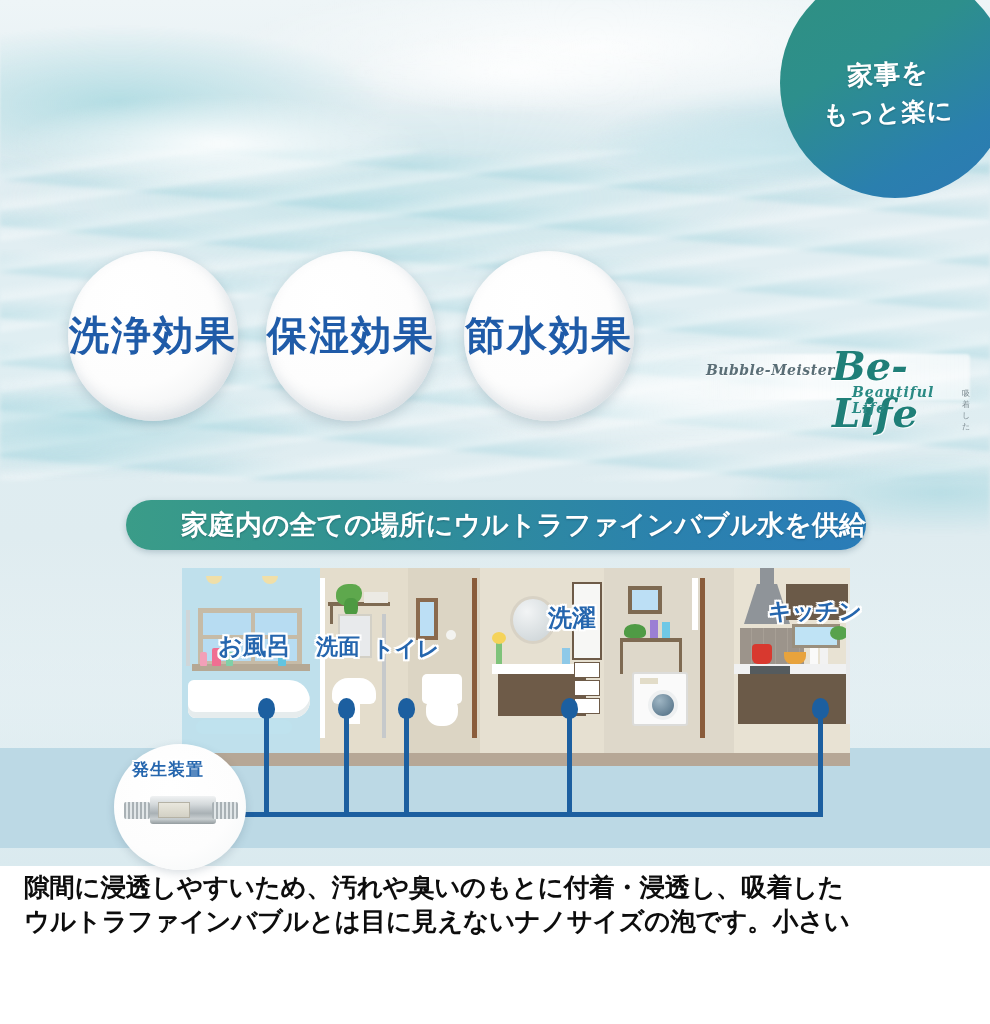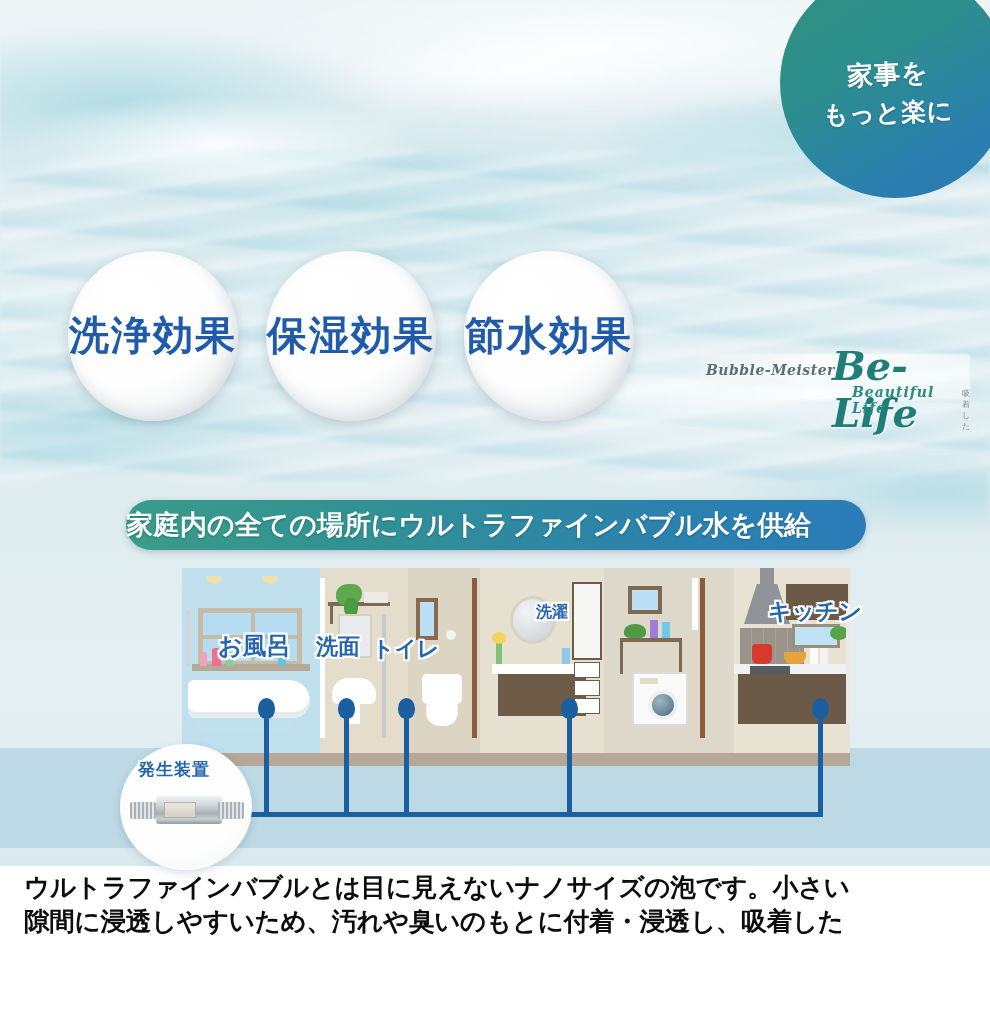--- a/index.html
+++ b/index.html
@@ -192,7 +192,7 @@
     position:absolute; left:126px; top:500px; width:740px; height:50px;
     border-radius:25px;
     background:linear-gradient(90deg,#3a9c88 0%,#319193 32%,#2b82ad 72%,#2a7cb8 100%);
-    display:flex; align-items:center; justify-content:flex-start;
+    display:flex; align-items:center; justify-content:flex-end;
     box-shadow:0 2px 6px rgba(30,70,90,.25);
   }
   .banner span {

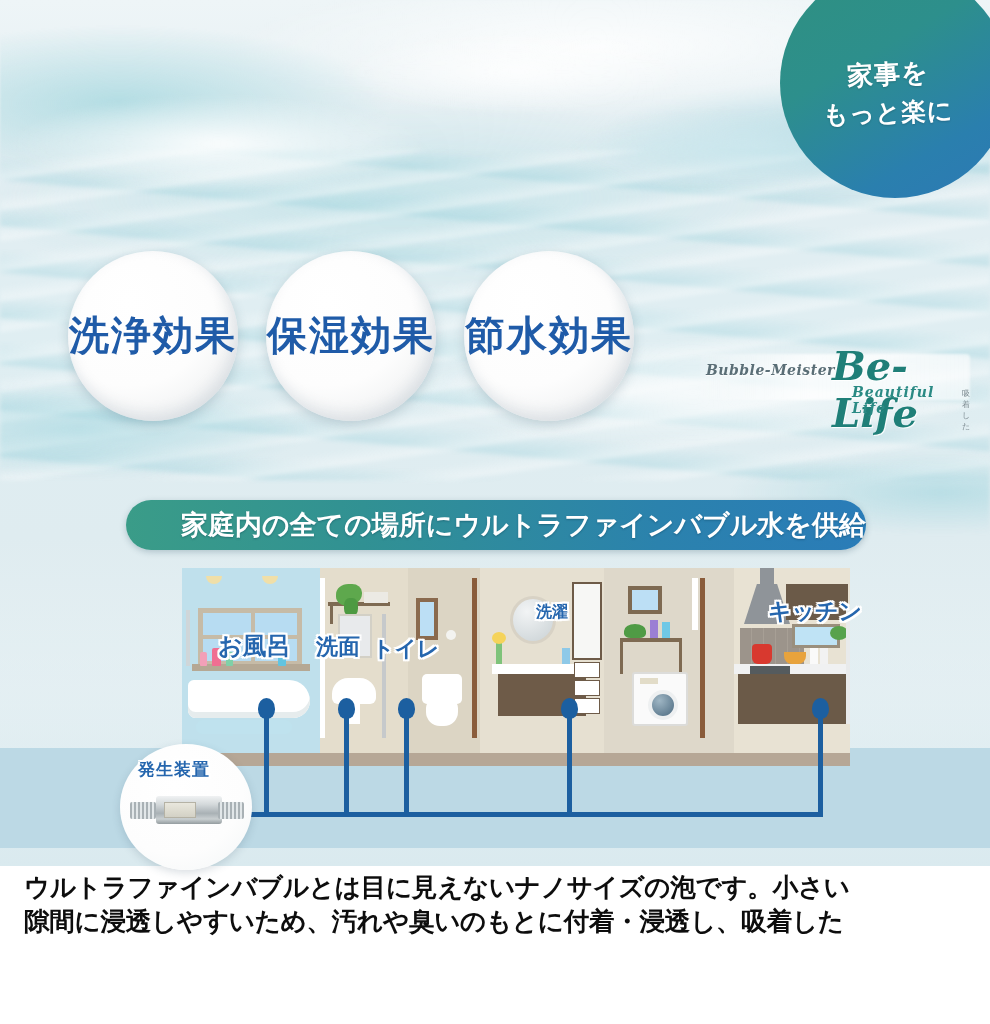--- a/index.html
+++ b/index.html
@@ -540,7 +540,7 @@
 <div class="rlabel" style="left:218px;top:630px;font-size:24px">お風呂</div>
 <div class="rlabel" style="left:316px;top:632px;font-size:22px">洗面</div>
 <div class="rlabel" style="left:372px;top:634px;font-size:22px">トイレ</div>
-<div class="rlabel" style="left:536px;top:602px;font-size:16px">洗濯</div>
+<div class="rlabel" style="left:548px;top:602px;font-size:24px">洗濯</div>
 <div class="rlabel" style="left:768px;top:596px;font-size:23px">キッチン</div>
 
 <div class="pipe-main"></div>

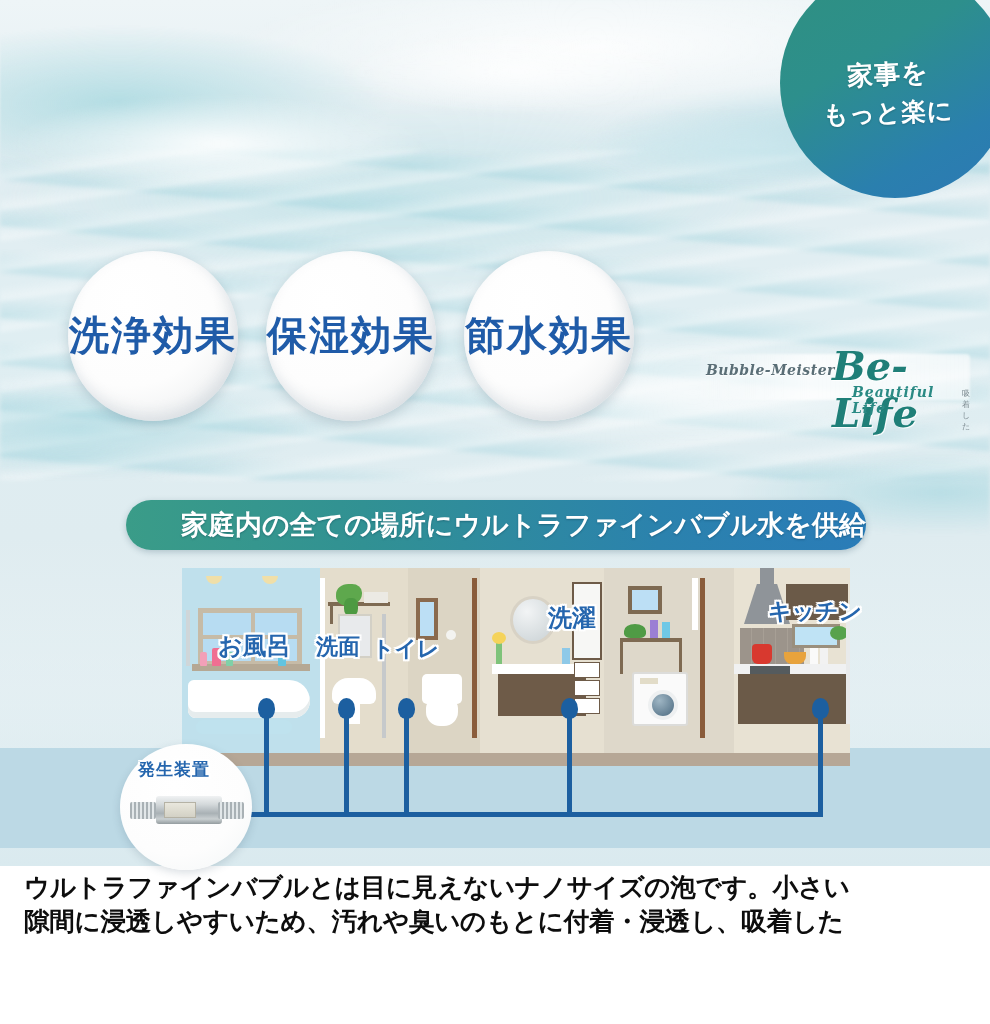--- a/index.html
+++ b/index.html
@@ -367,7 +367,7 @@
 
   
   .gen-callout {
-    position:absolute; left:120px; top:744px; width:132px; height:126px;
+    position:absolute; left:114px; top:744px; width:132px; height:126px;
     border-radius:50%;
     background:radial-gradient(circle at 42% 34%,#ffffff 0%,#fdfdfd 60%,#f2f5f6 100%);
     box-shadow:0 3px 9px rgba(50,80,100,.18);

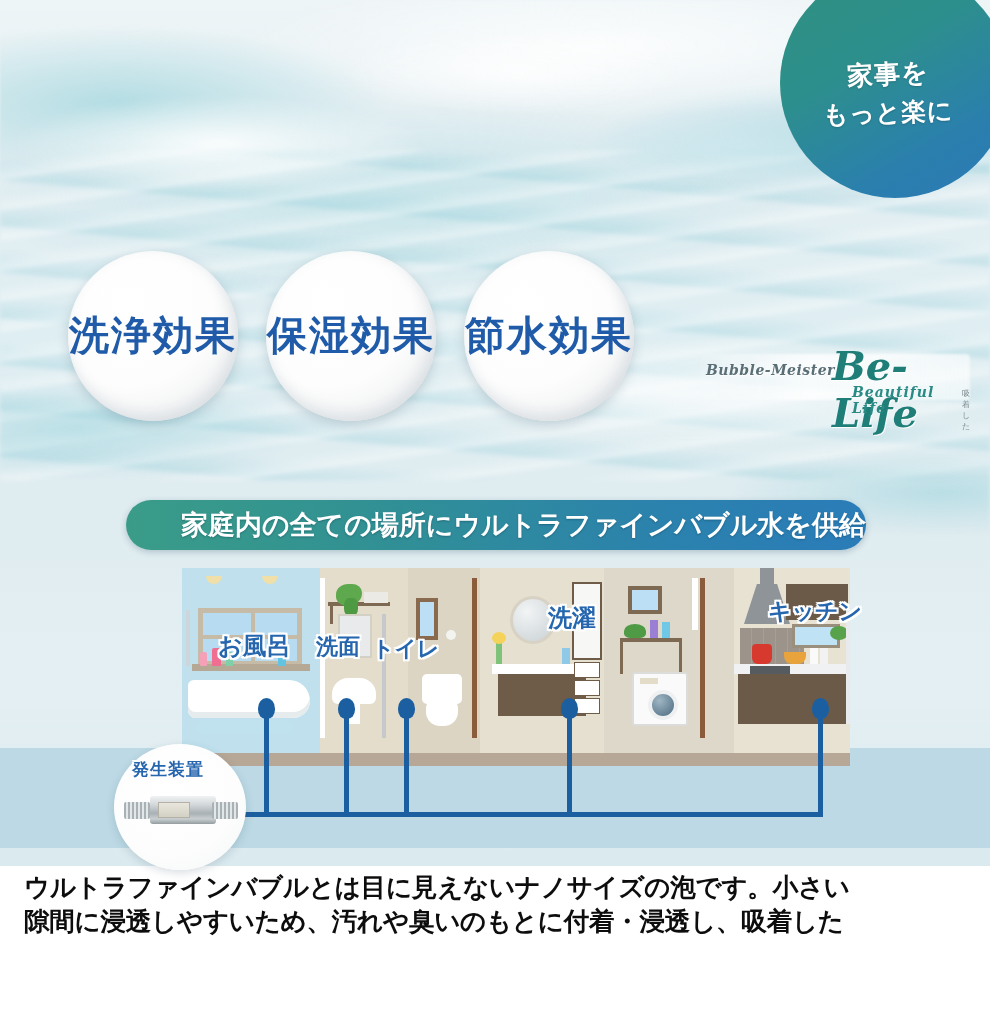--- a/index.html
+++ b/index.html
@@ -572,8 +572,8 @@
 </div>
 
 <div class="body-text">
+  <div>隙間に浸透しやすいため、汚れや臭いのもとに付着・浸透し、吸着した</div>
   <div>ウルトラファインバブルとは目に見えないナノサイズの泡です。小さい</div>
-  <div>隙間に浸透しやすいため、汚れや臭いのもとに付着・浸透し、吸着した</div>
 </div>
 
 </body></html>

